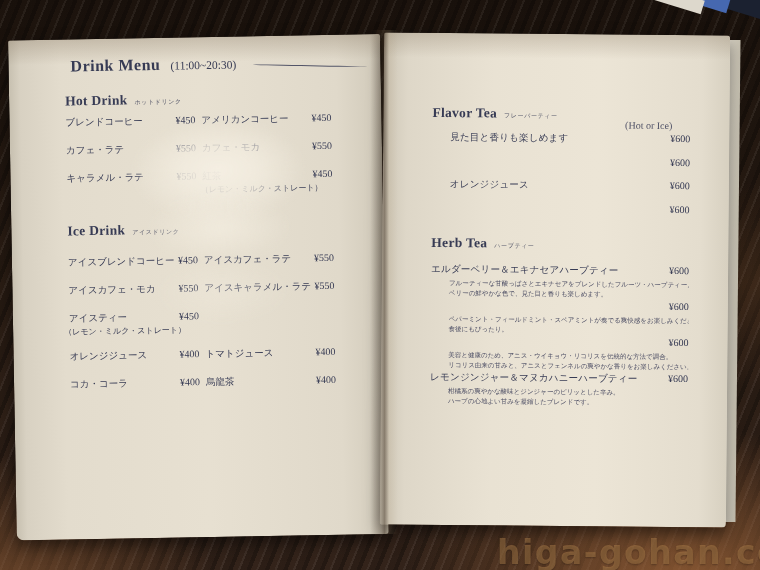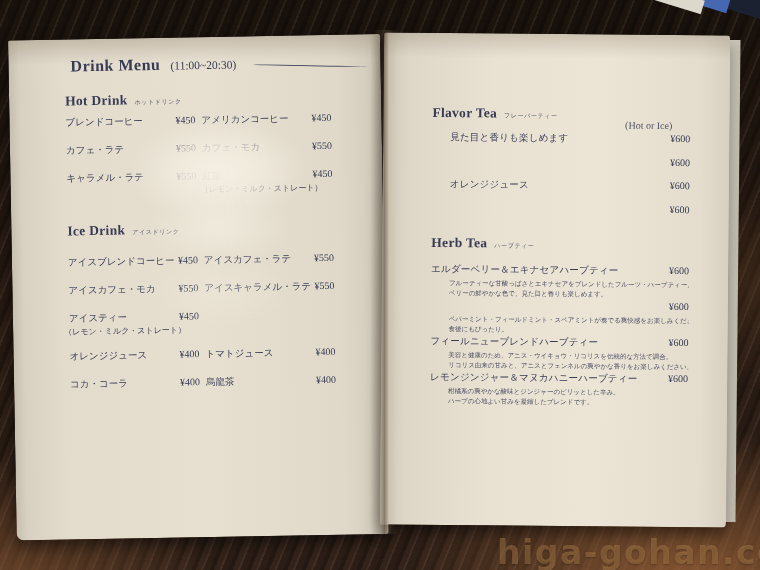--- a/index.html
+++ b/index.html
@@ -226,7 +226,6 @@
           </div>
           <div class="r-item">
             <div class="r-title-row">
-              <div class="r-name">フィールニューブレンドハーブティー</div>
               <div class="r-price">¥600</div>
             </div>
             <div class="r-desc">美容と健康のため、アニス・ウイキョウ・リコリスを伝統的な方法で調合。</div>

